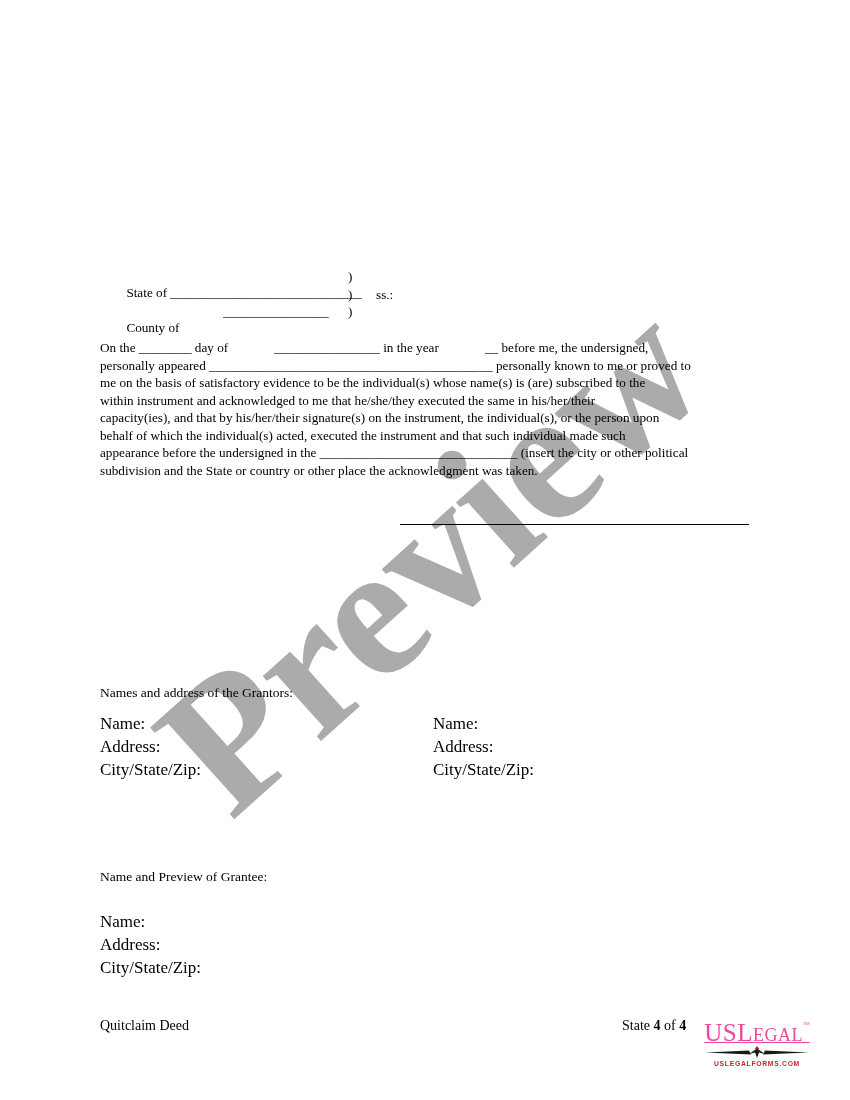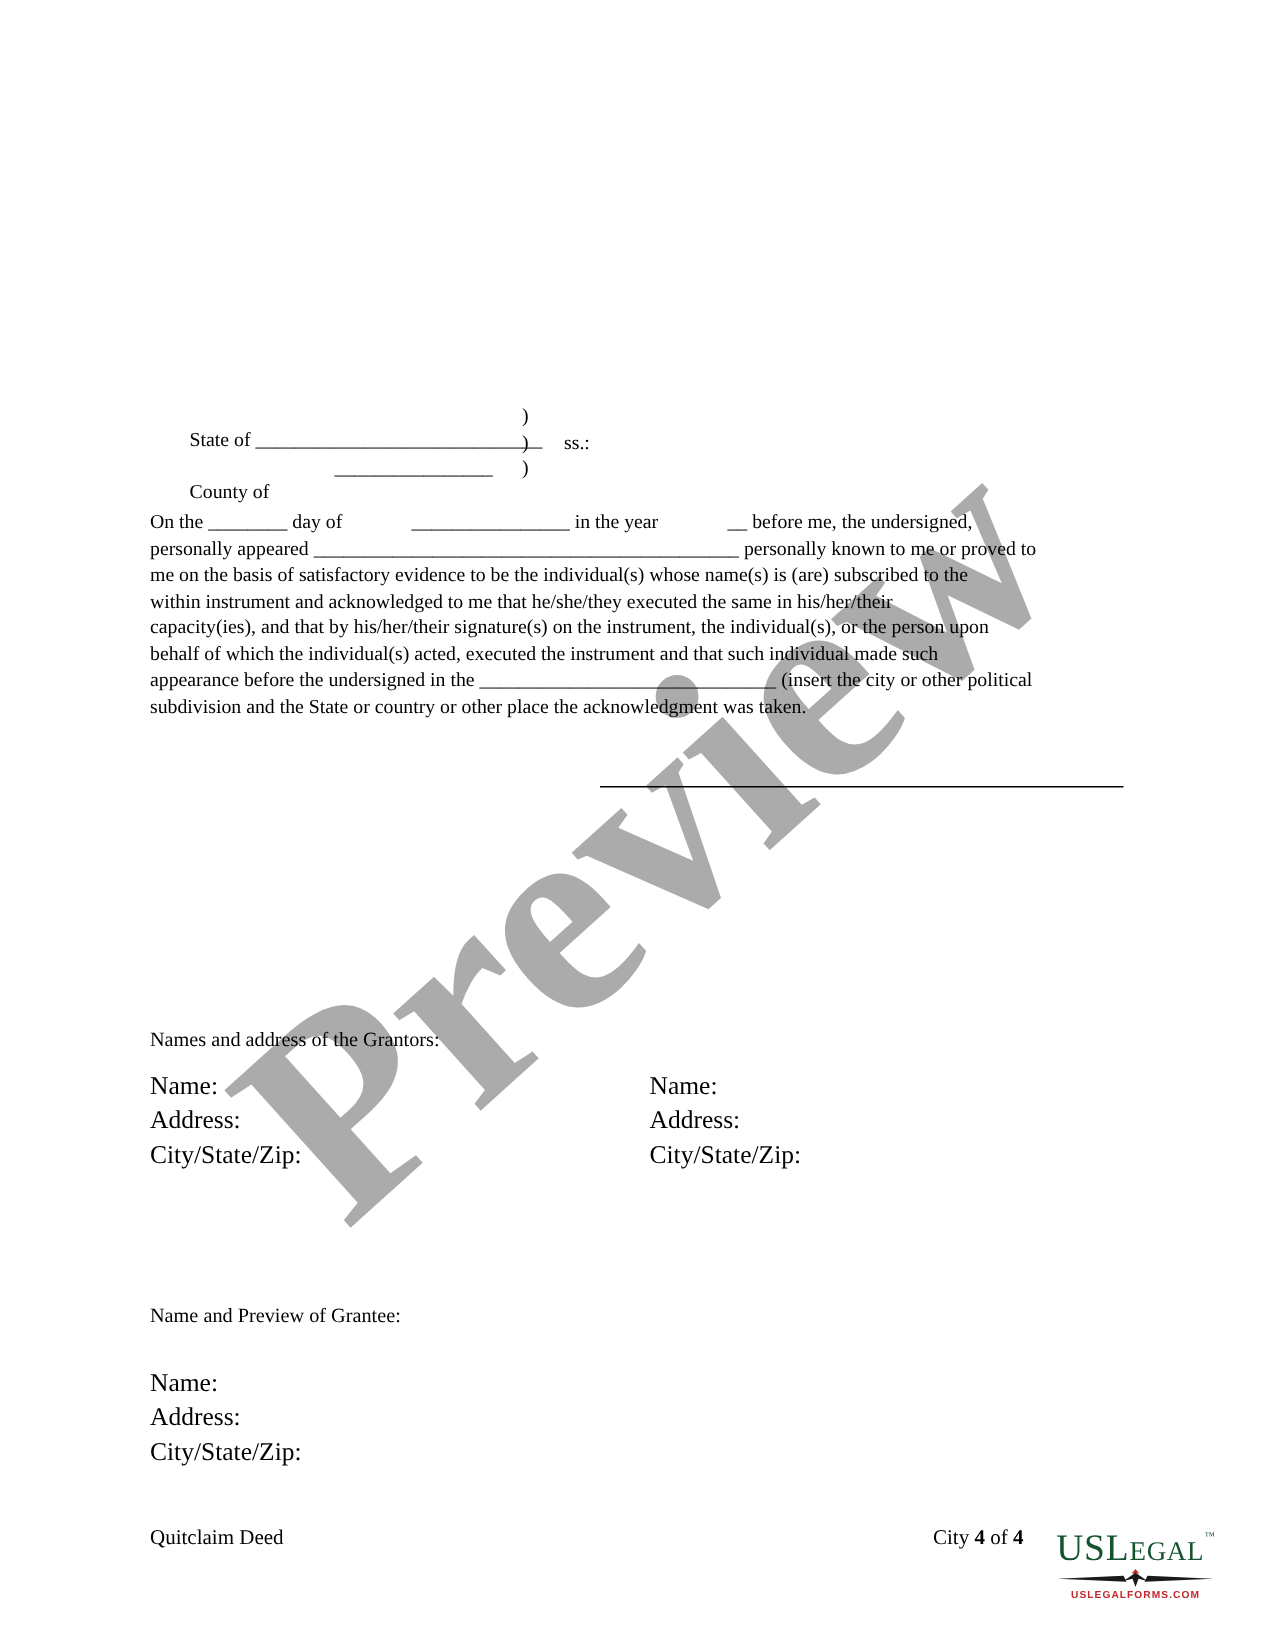--- a/index.html
+++ b/index.html
@@ -213,7 +213,7 @@
     <div class="footer-docname">Quitclaim Deed</div>
 
     <div class="footer-page">
-      <span>City</span>
+      <span>State</span>
       <b>4</b>
       <span>of</span>
       <b>4</b>

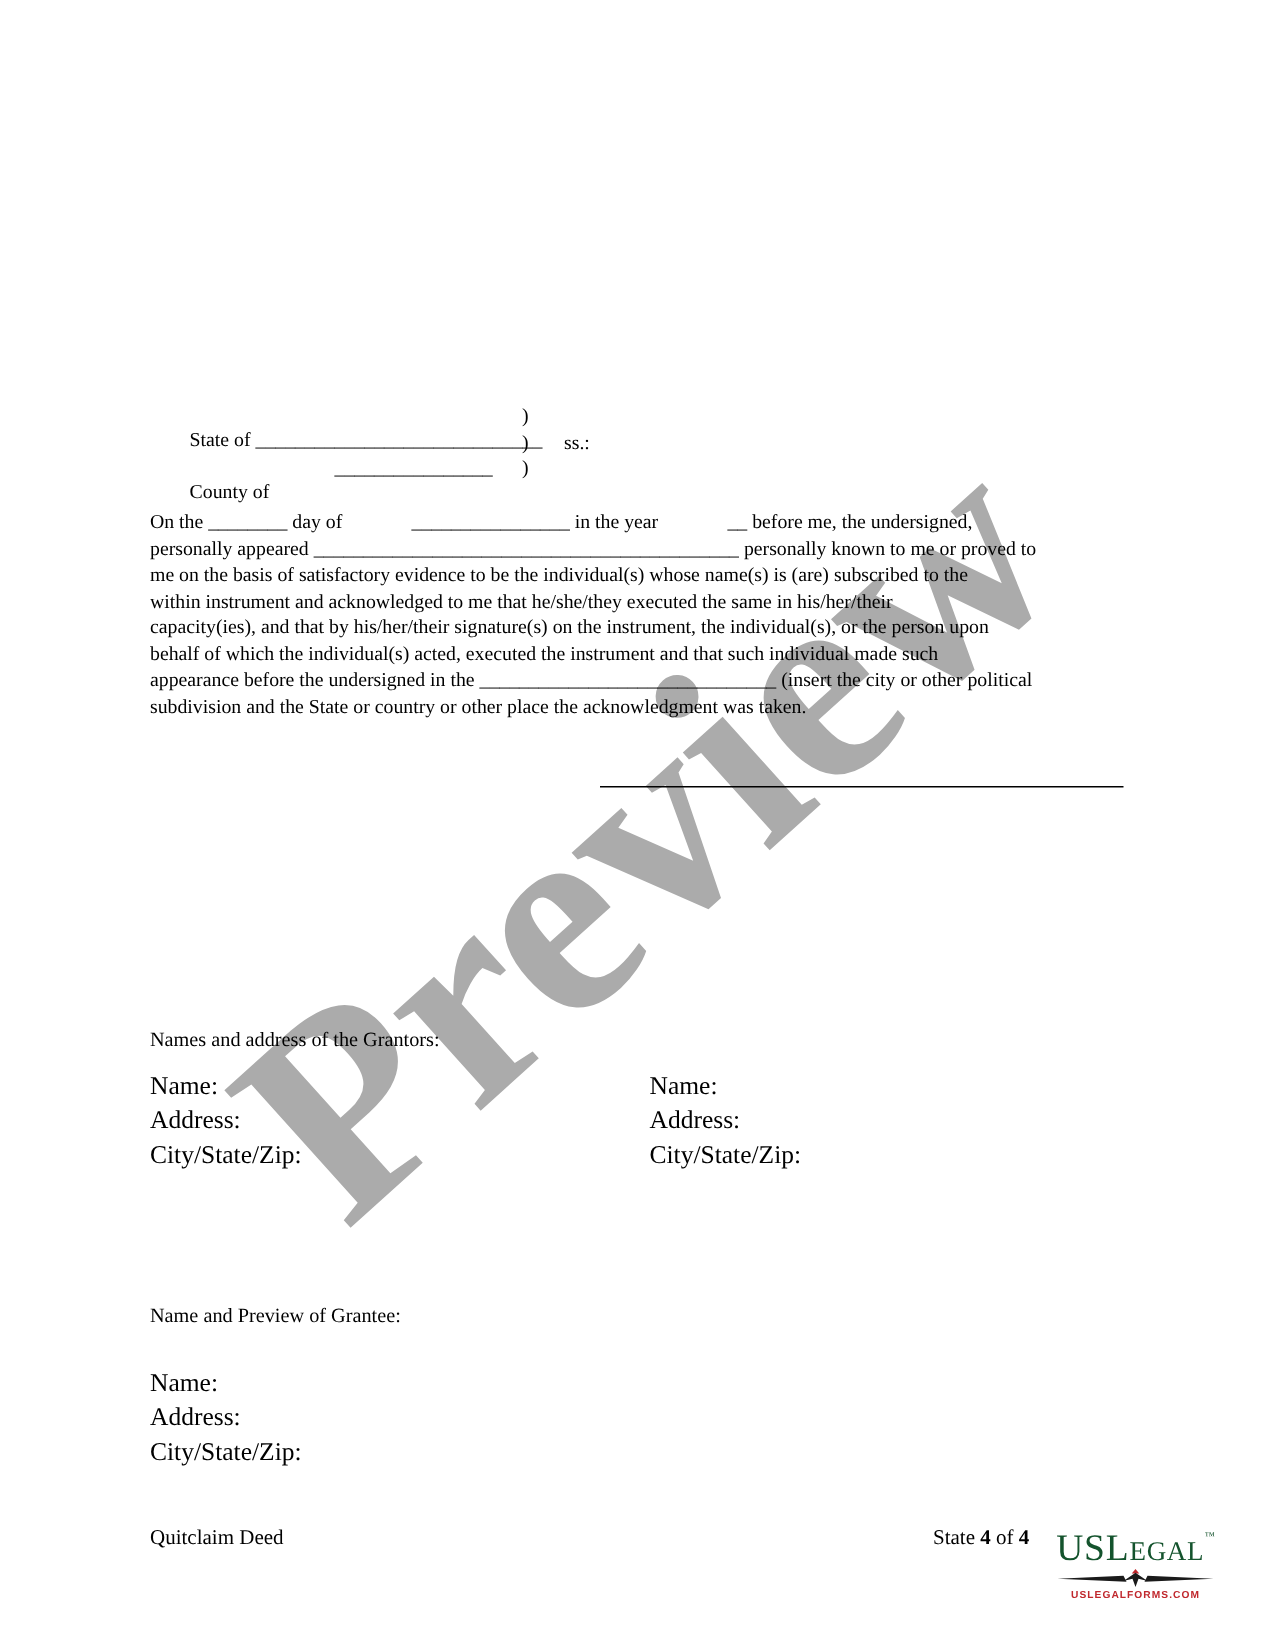--- a/index.html
+++ b/index.html
@@ -134,8 +134,9 @@
   }
   .logo-wordmark {
     font-family: "Liberation Serif", "DejaVu Serif", serif;
-    color: #14532d;
+    color: #ec4899;
     white-space: nowrap;
+    text-decoration: underline;
   }
   .logo-wordmark .lg { font-size: 25px; letter-spacing: 0.5px; }
   .logo-wordmark .sm { font-size: 18px; letter-spacing: 0.5px; }

